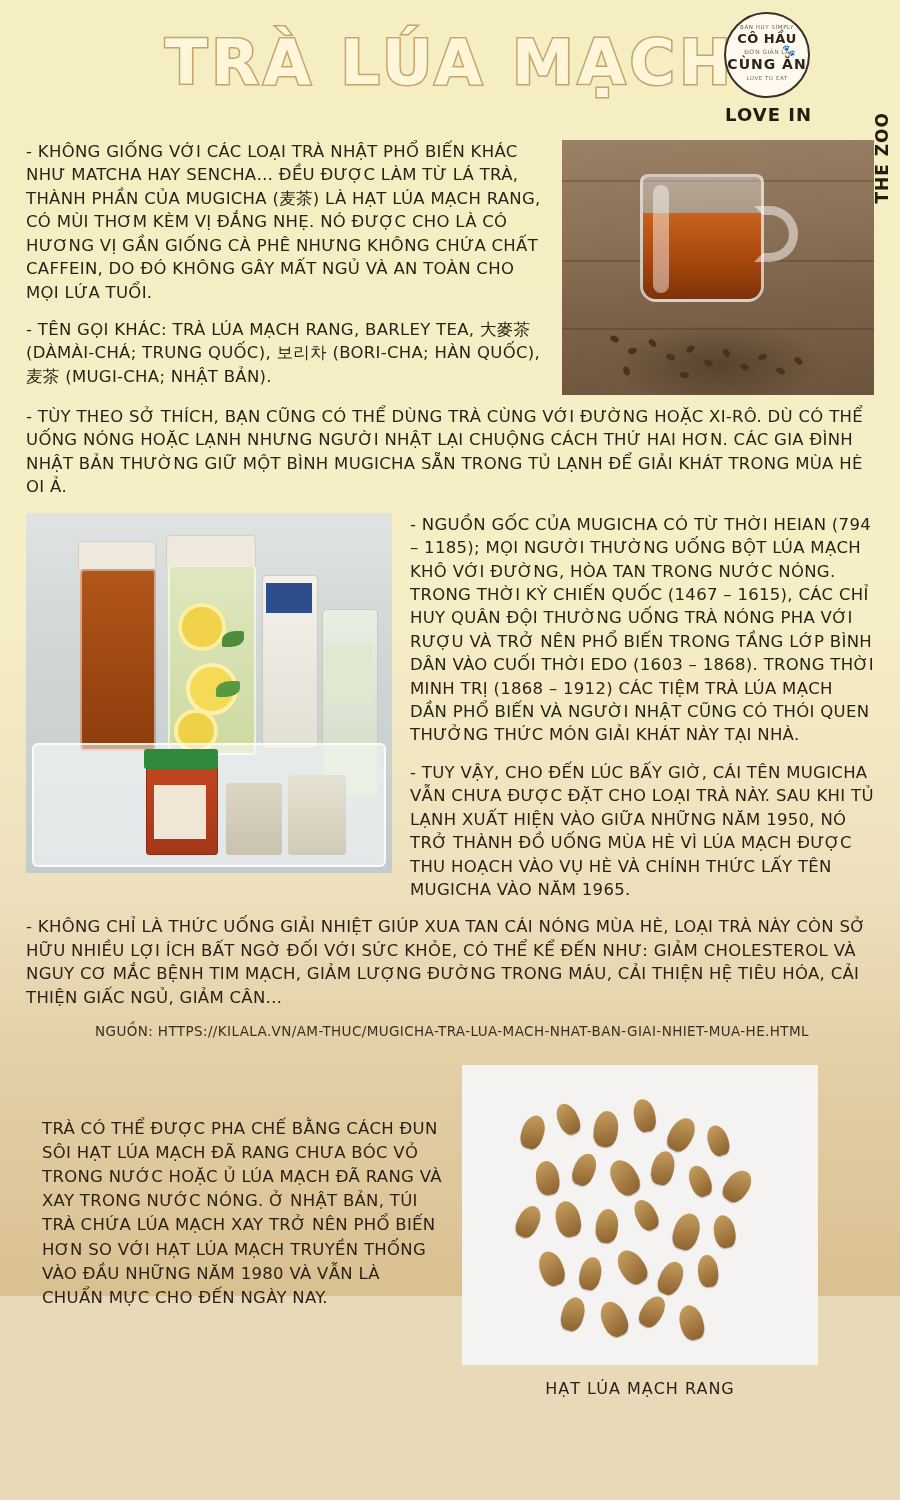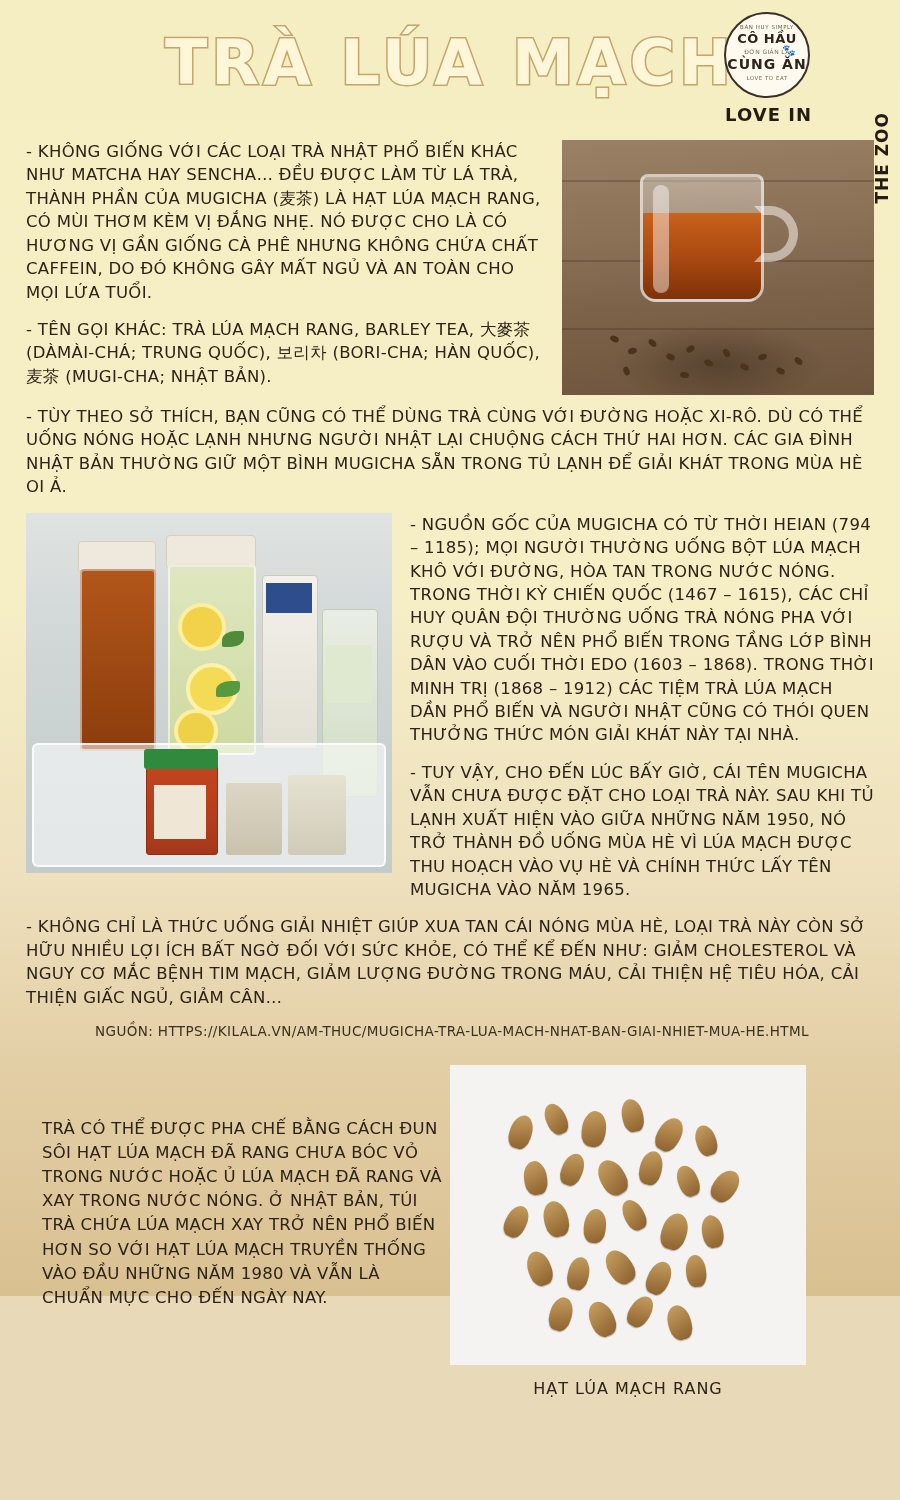--- a/index.html
+++ b/index.html
@@ -264,7 +264,7 @@
   .bottom {
     margin-top: 26px;
     display: flex;
-    gap: 8px;
+    gap: 20px;
     align-items: flex-start;
   }
   .bottom-text {

